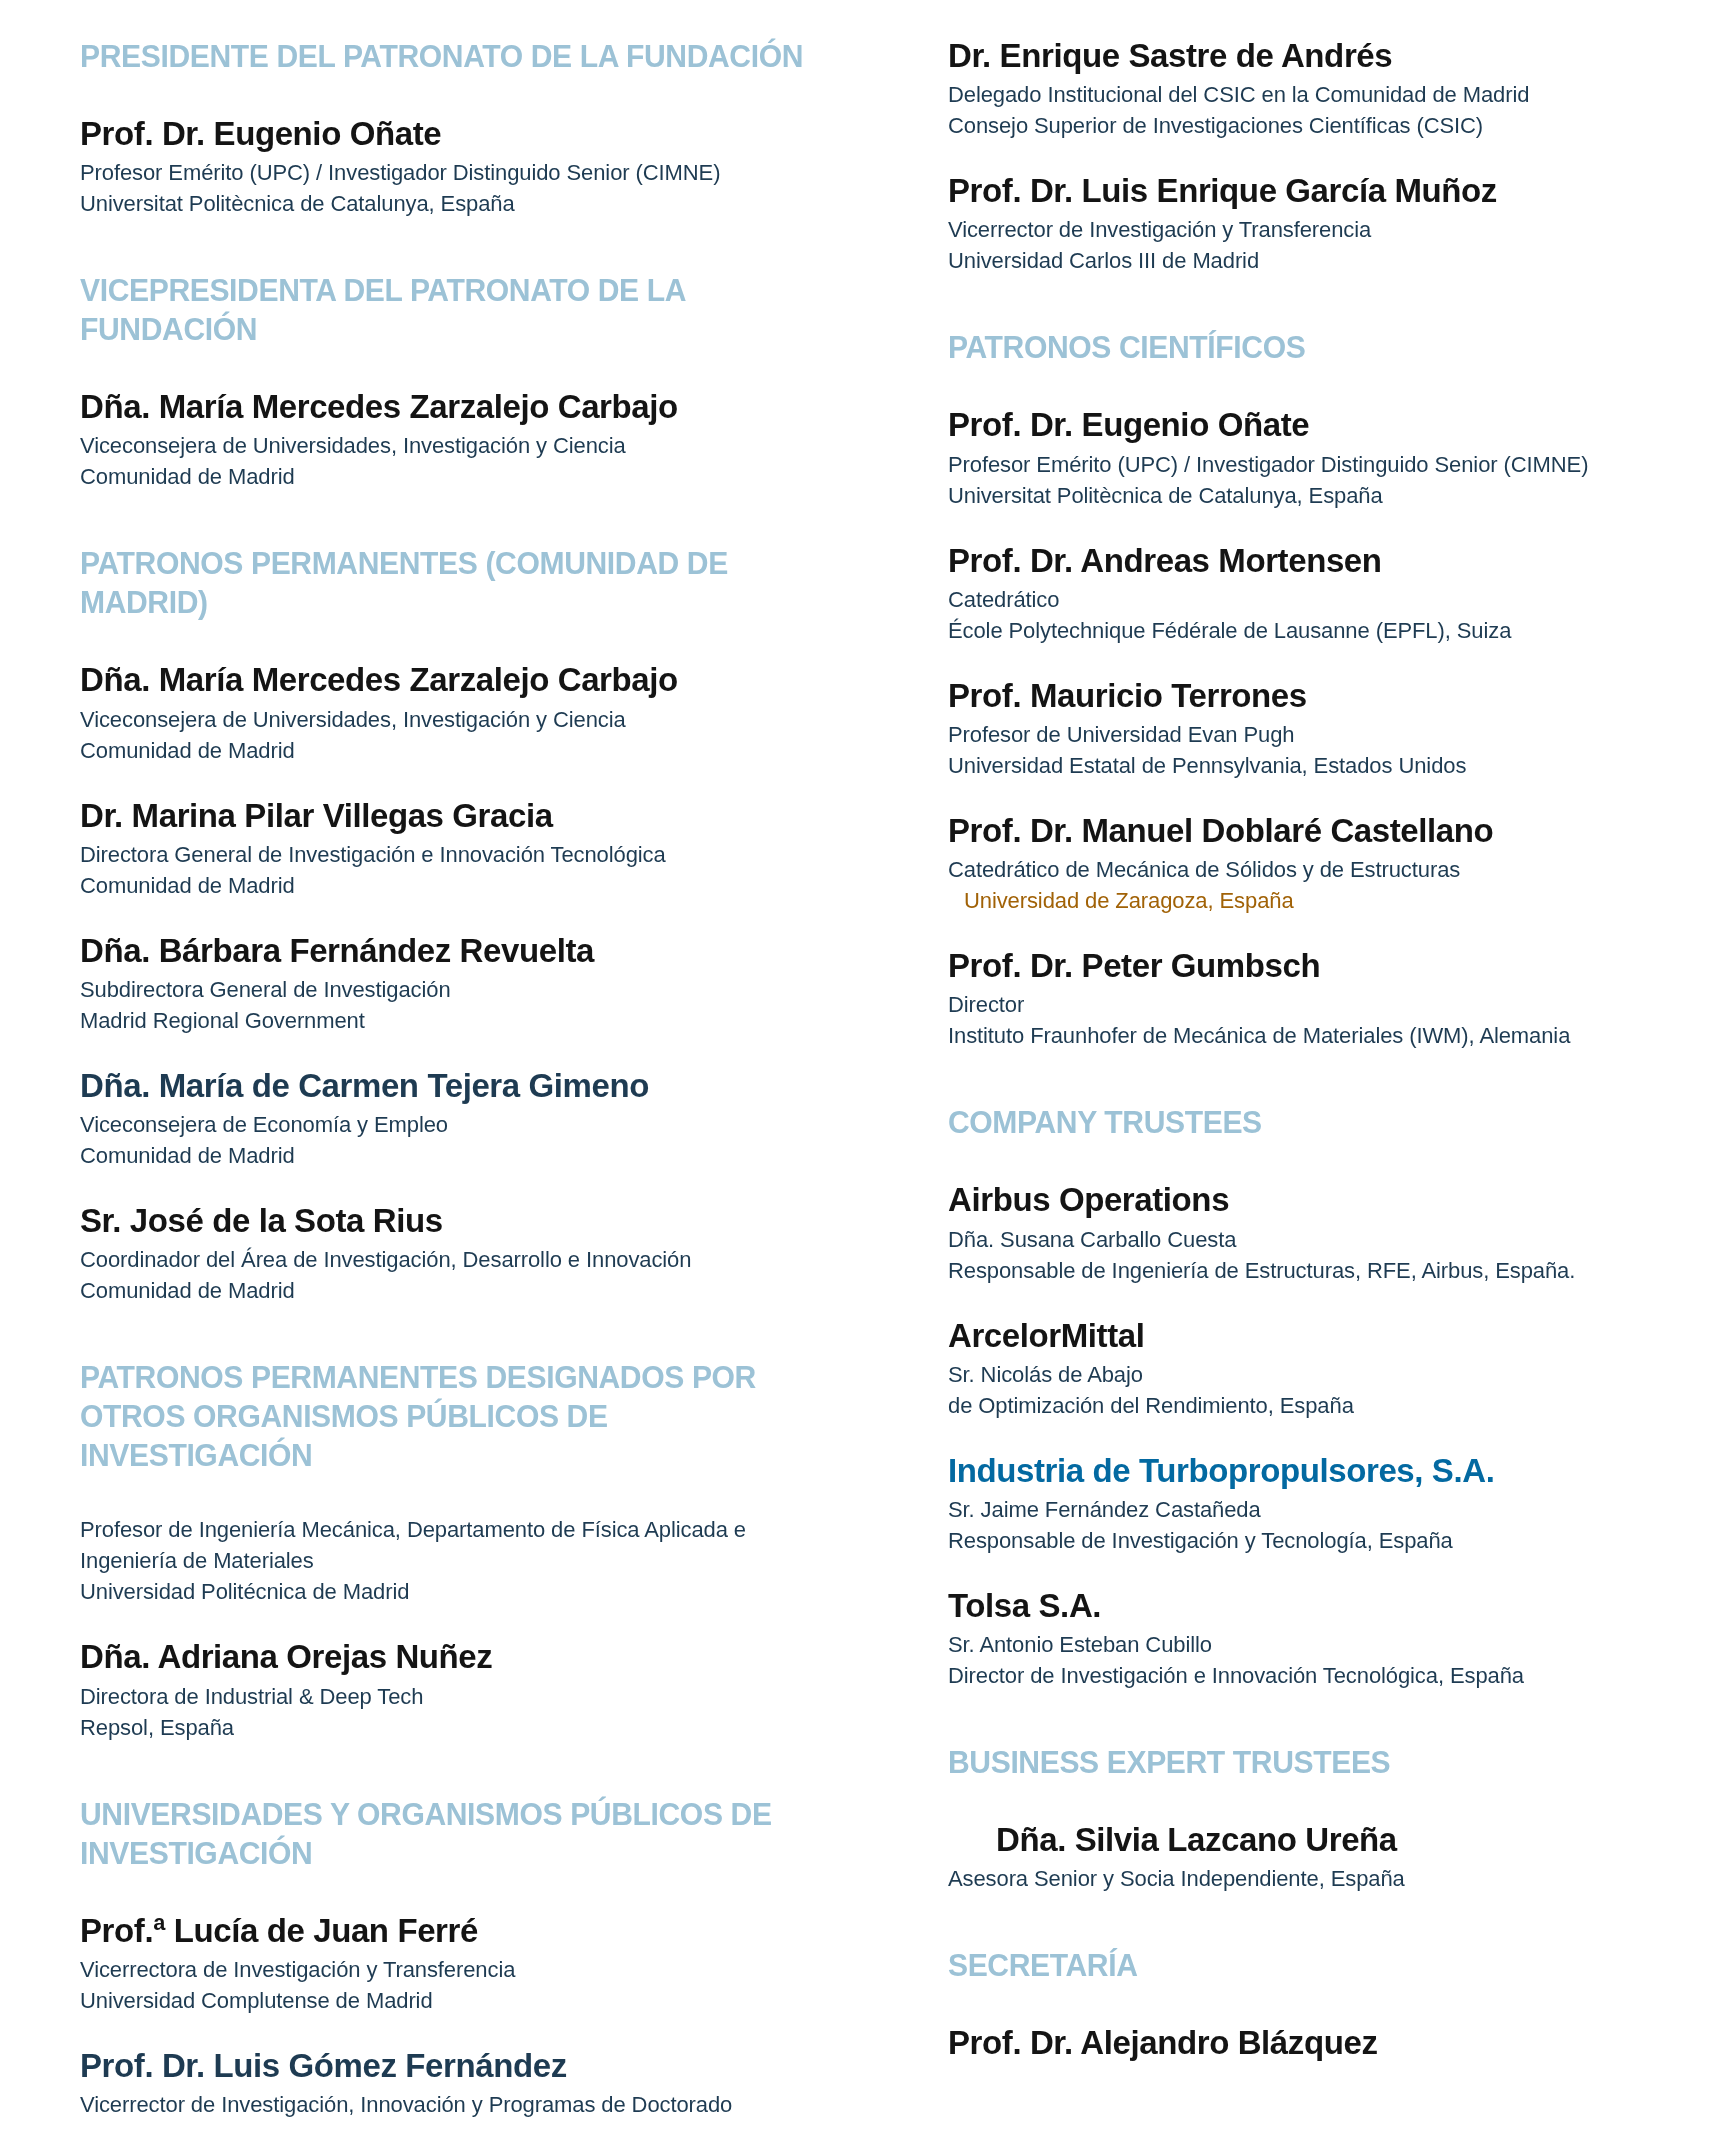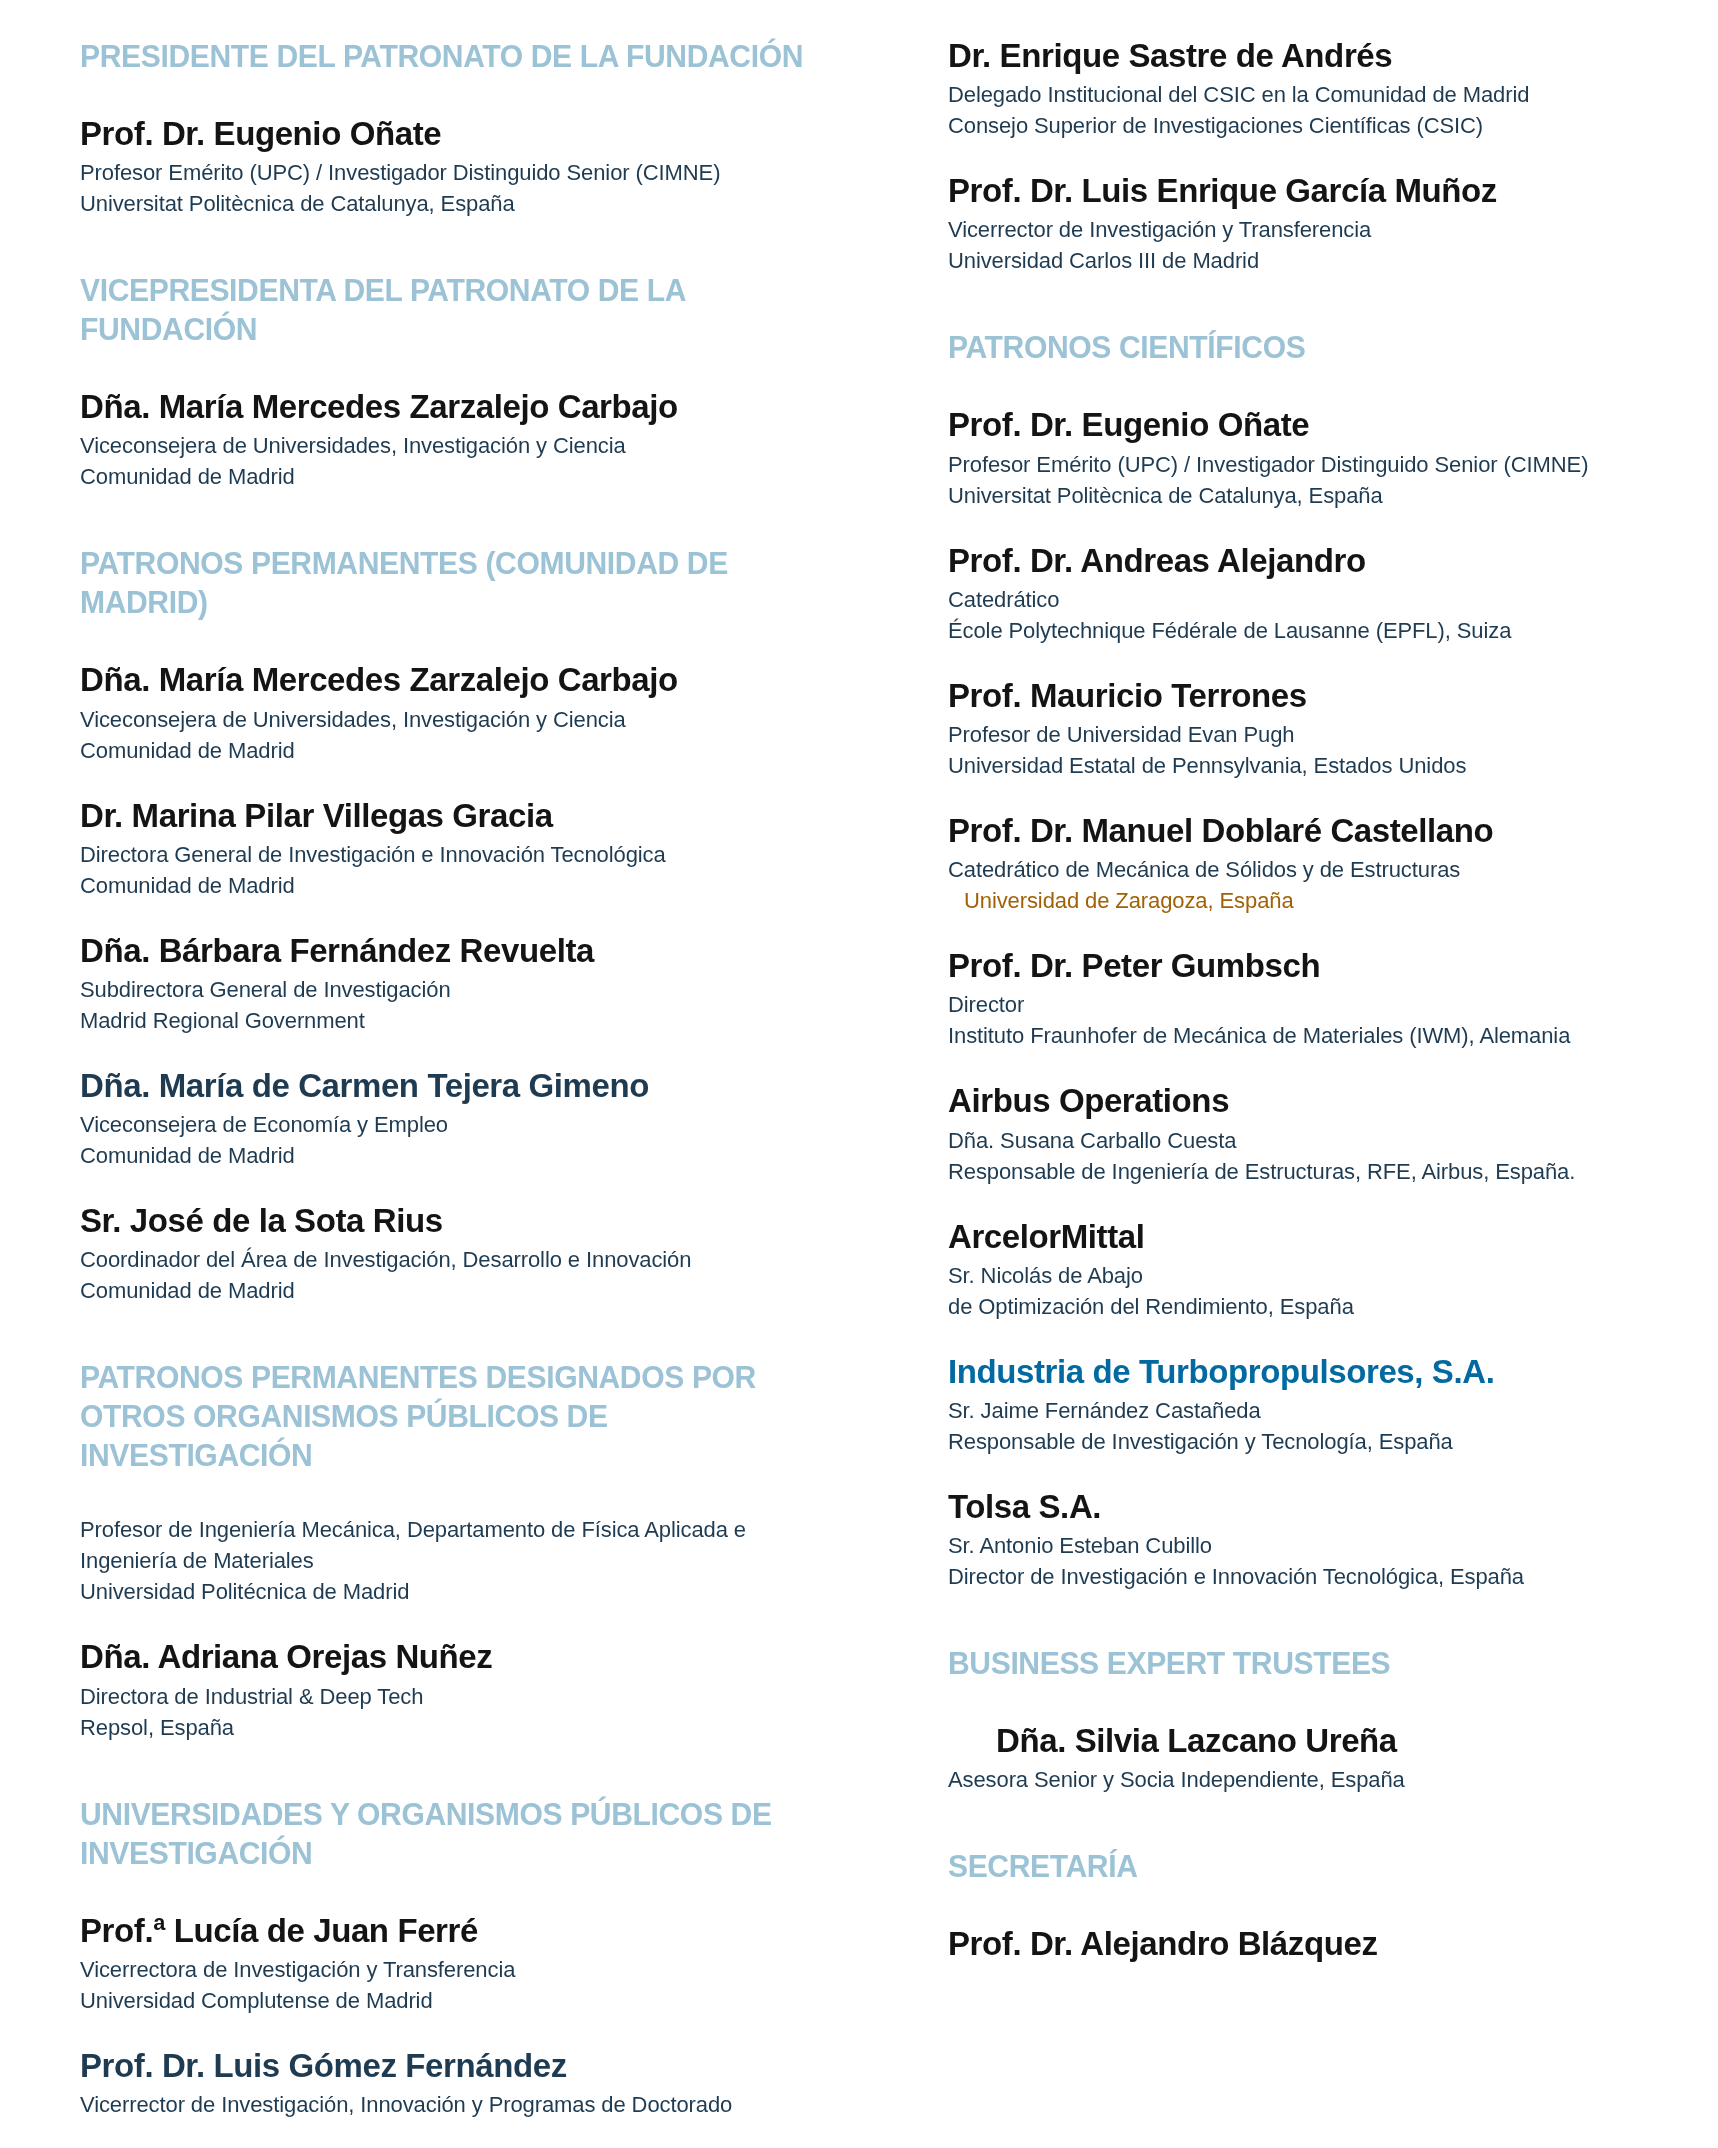--- a/index.html
+++ b/index.html
@@ -146,7 +146,7 @@
         <div class="entry-line" style="color: rgb(30, 59, 82);">Universitat Politècnica de Catalunya, España</div>
       </div>
       <div class="entry">
-        <div class="entry-name" style="color: rgb(20, 20, 20);">Prof. Dr. Andreas Alejandro</div>
+        <div class="entry-name" style="color: rgb(20, 20, 20);">Prof. Dr. Andreas Mortensen</div>
         <div class="entry-line" style="color: rgb(30, 59, 82);">Catedrático</div>
         <div class="entry-line" style="color: rgb(30, 59, 82);">École Polytechnique Fédérale de Lausanne (EPFL), Suiza</div>
       </div>

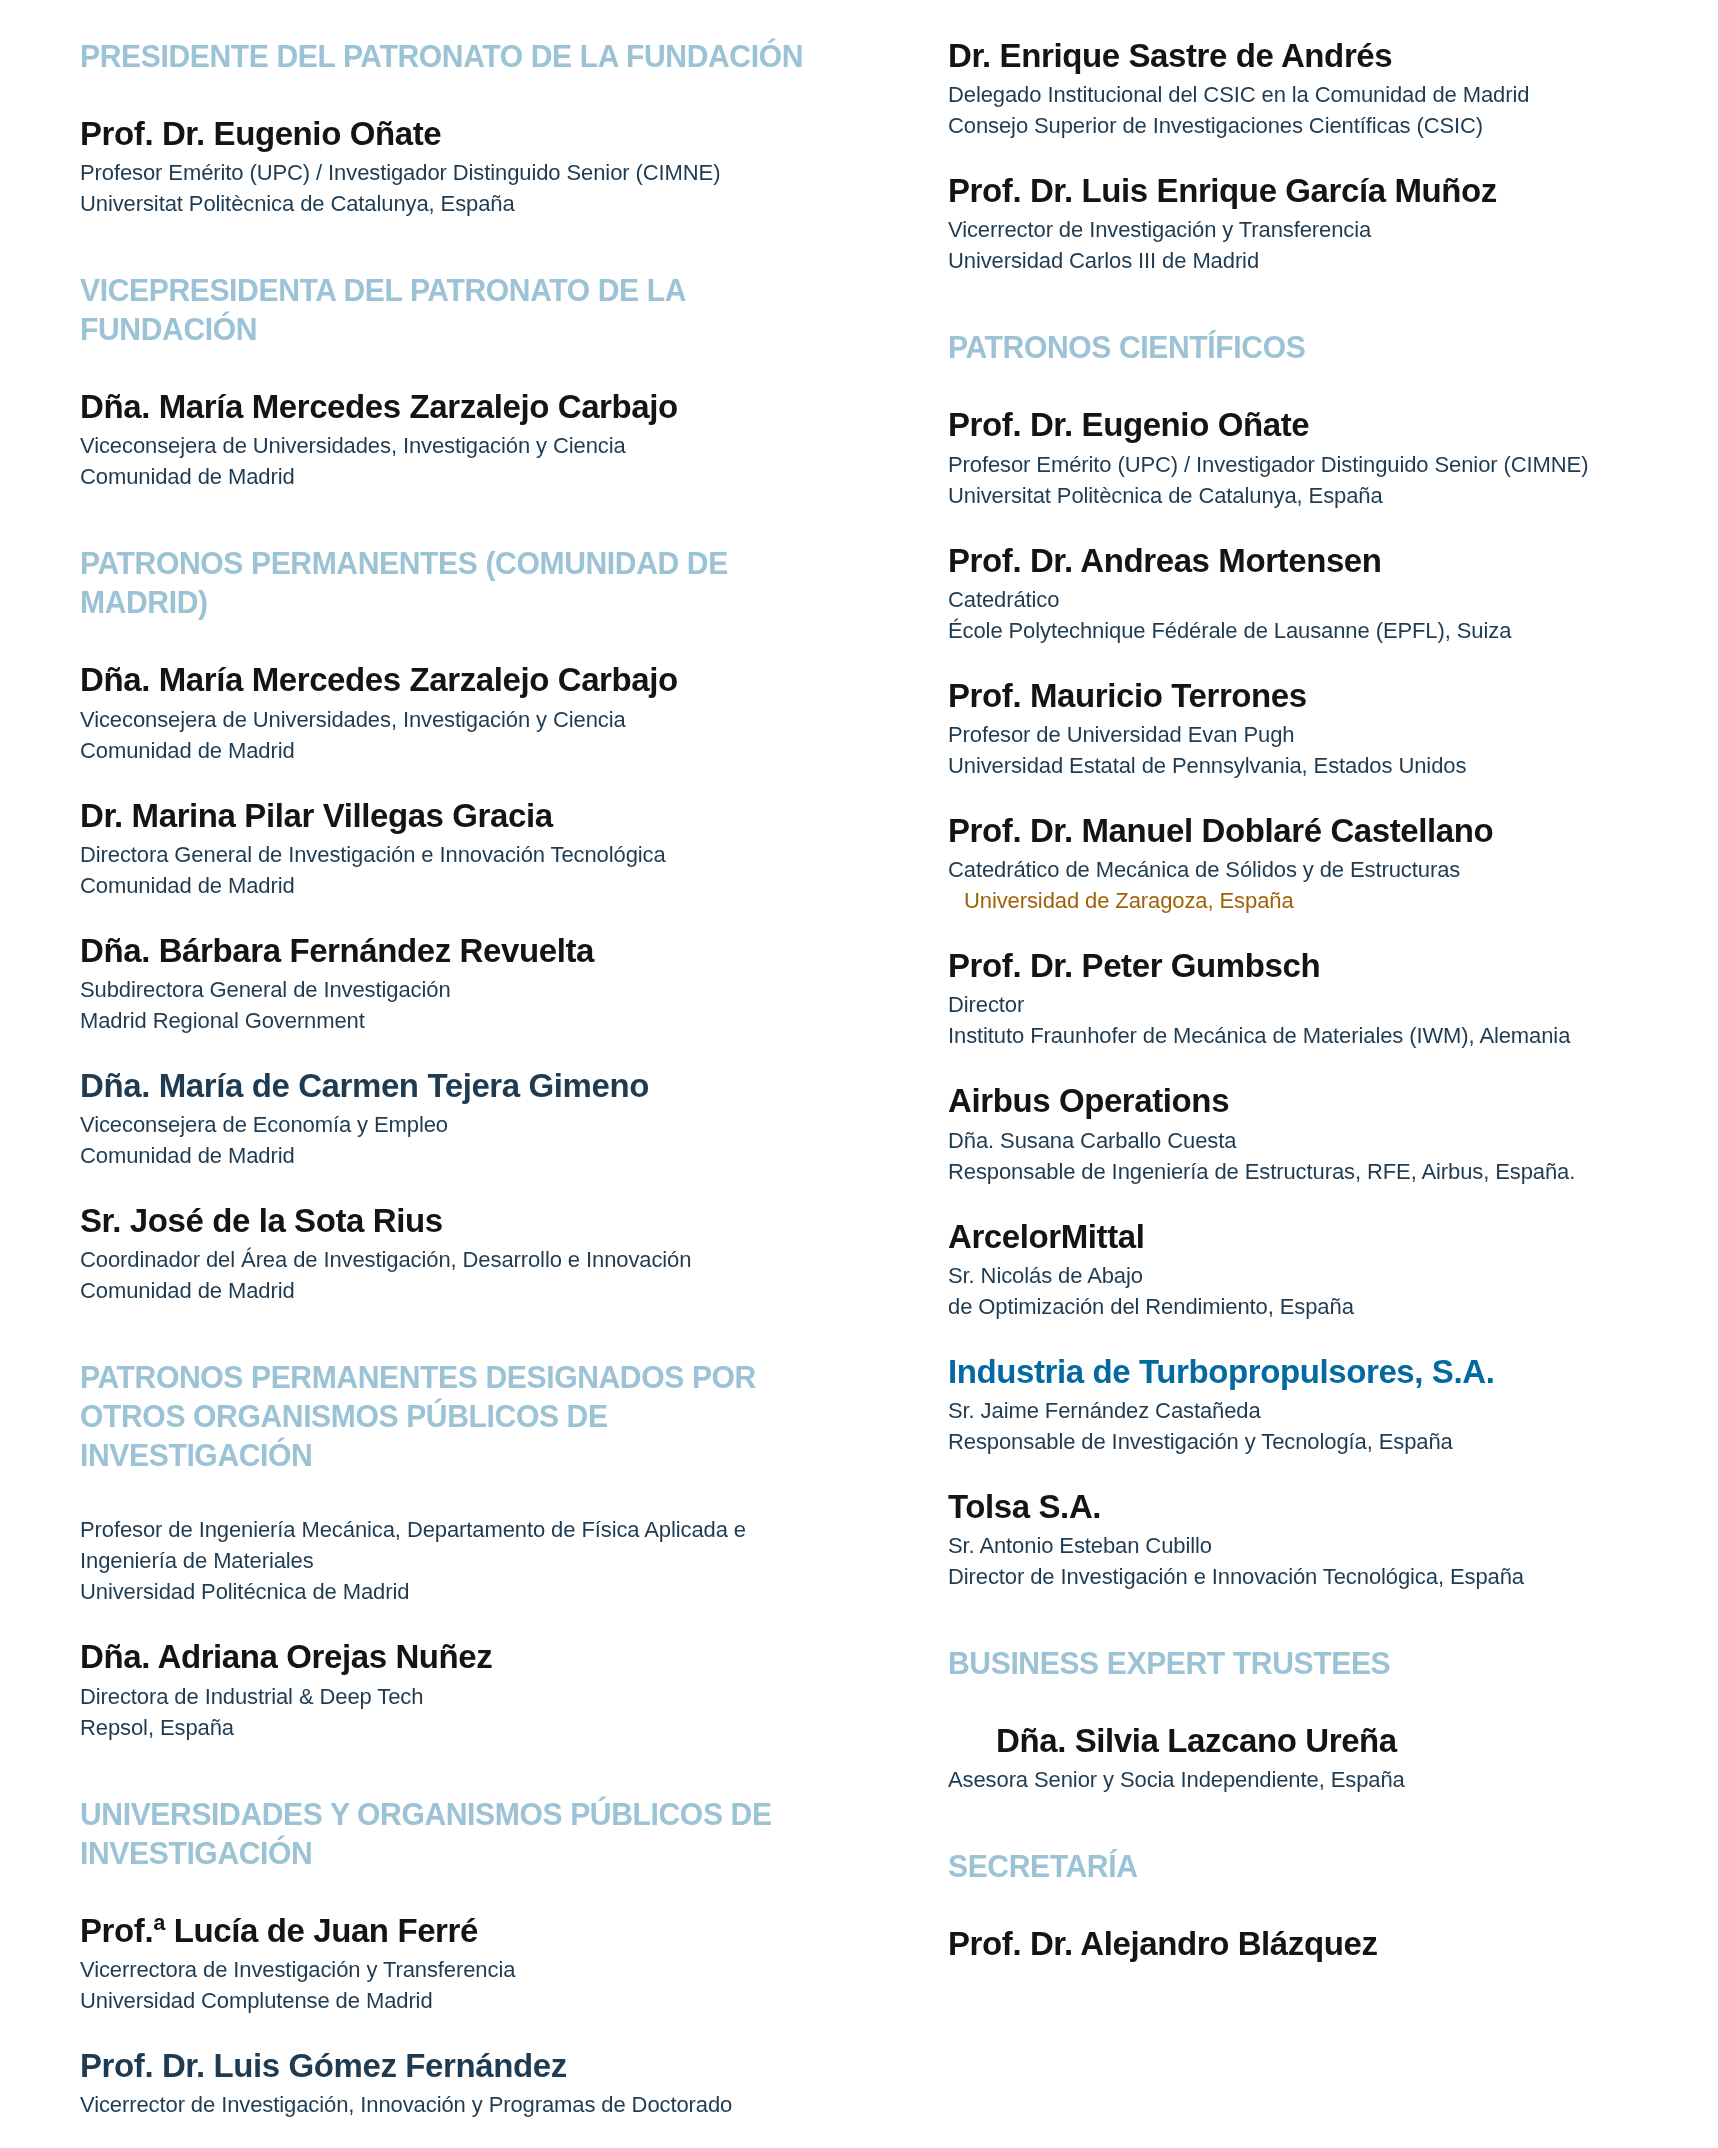--- a/index.html
+++ b/index.html
@@ -165,6 +165,9 @@
         <div class="entry-line" style="color: rgb(30, 59, 82);">Director</div>
         <div class="entry-line" style="color: rgb(30, 59, 82);">Instituto Fraunhofer de Mecánica de Materiales (IWM), Alemania</div>
       </div>
+      <div class="section-heading">
+        <div class="heading-line" style="color: rgb(156, 194, 214);">COMPANY TRUSTEES</div>
+      </div>
       <div class="entry">
         <div class="entry-name" style="color: rgb(20, 20, 20);">Airbus Operations</div>
         <div class="entry-line" style="color: rgb(30, 59, 82);">Dña. Susana Carballo Cuesta</div>

